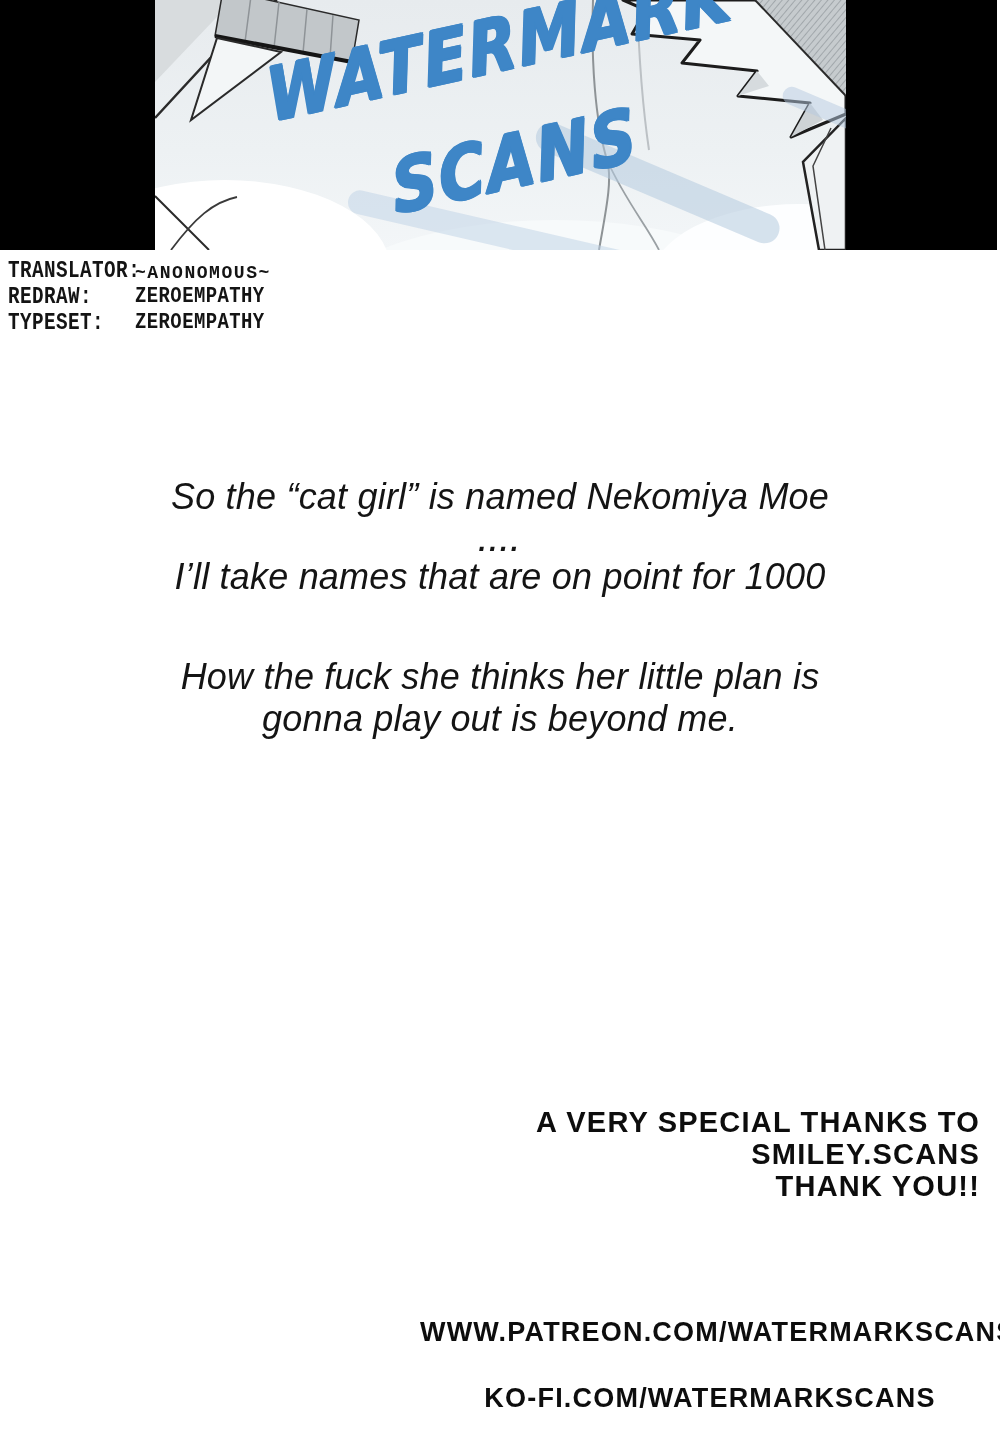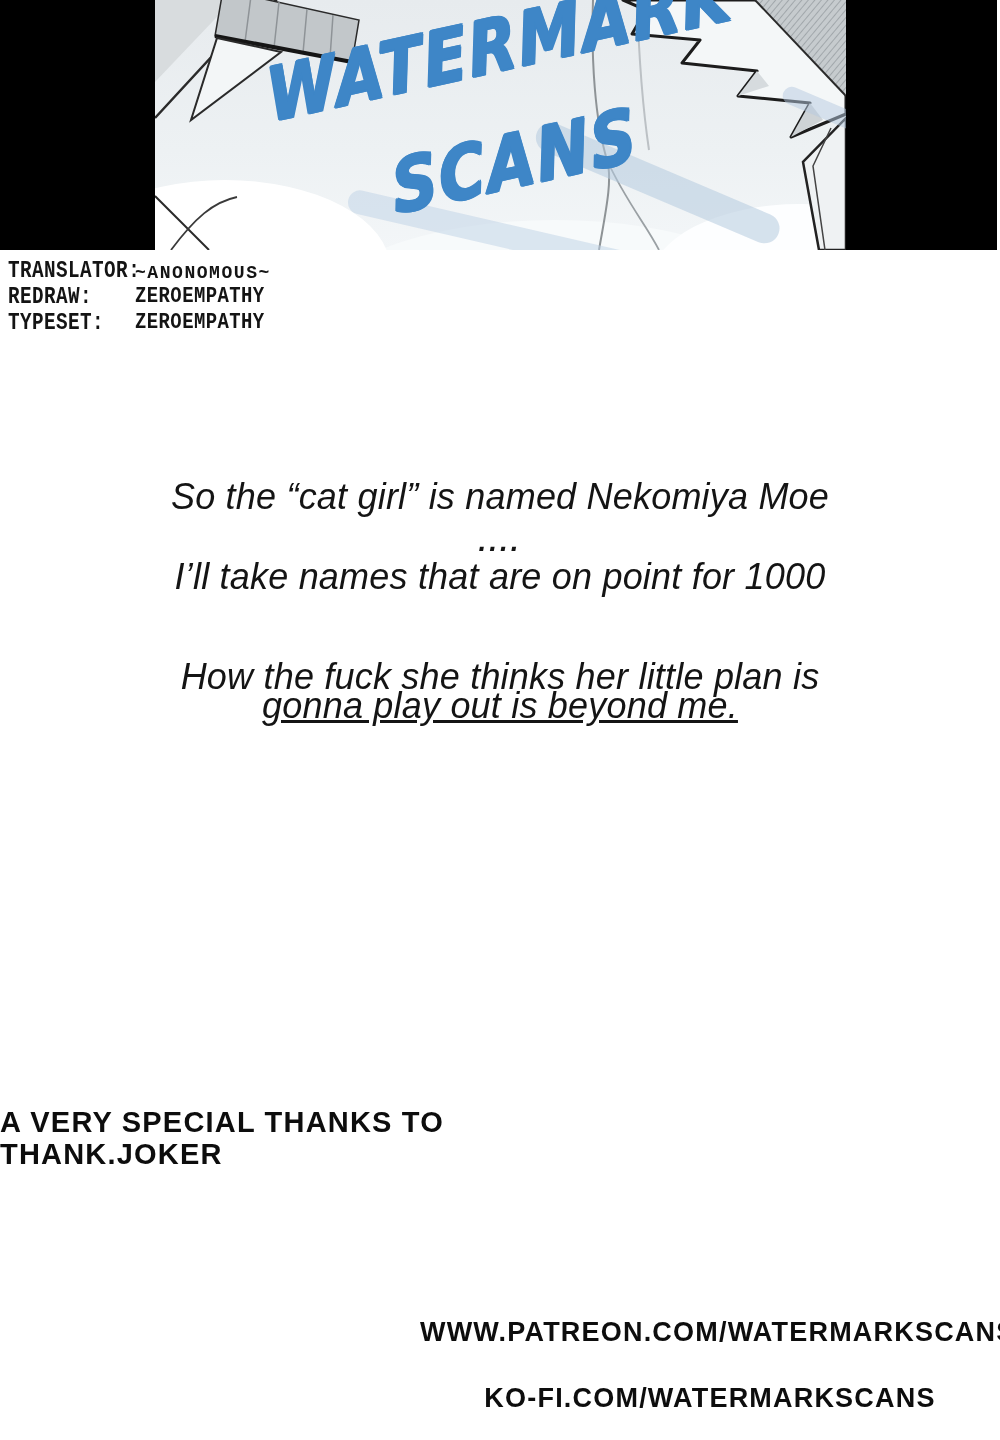--- a/index.html
+++ b/index.html
@@ -47,7 +47,7 @@
   .note-dots{top:50px;font-size:28px;font-weight:bold;letter-spacing:3px;}
   .note-2{top:80px;}
   .note-3{top:164px;margin-top:16px;}
-  .note-4{top:209px;text-decoration:underline;}
+  .note-4{top:222px;}
 
   
   .thanks{position:absolute;left:0;top:1106px;width:980px;text-align:left;}

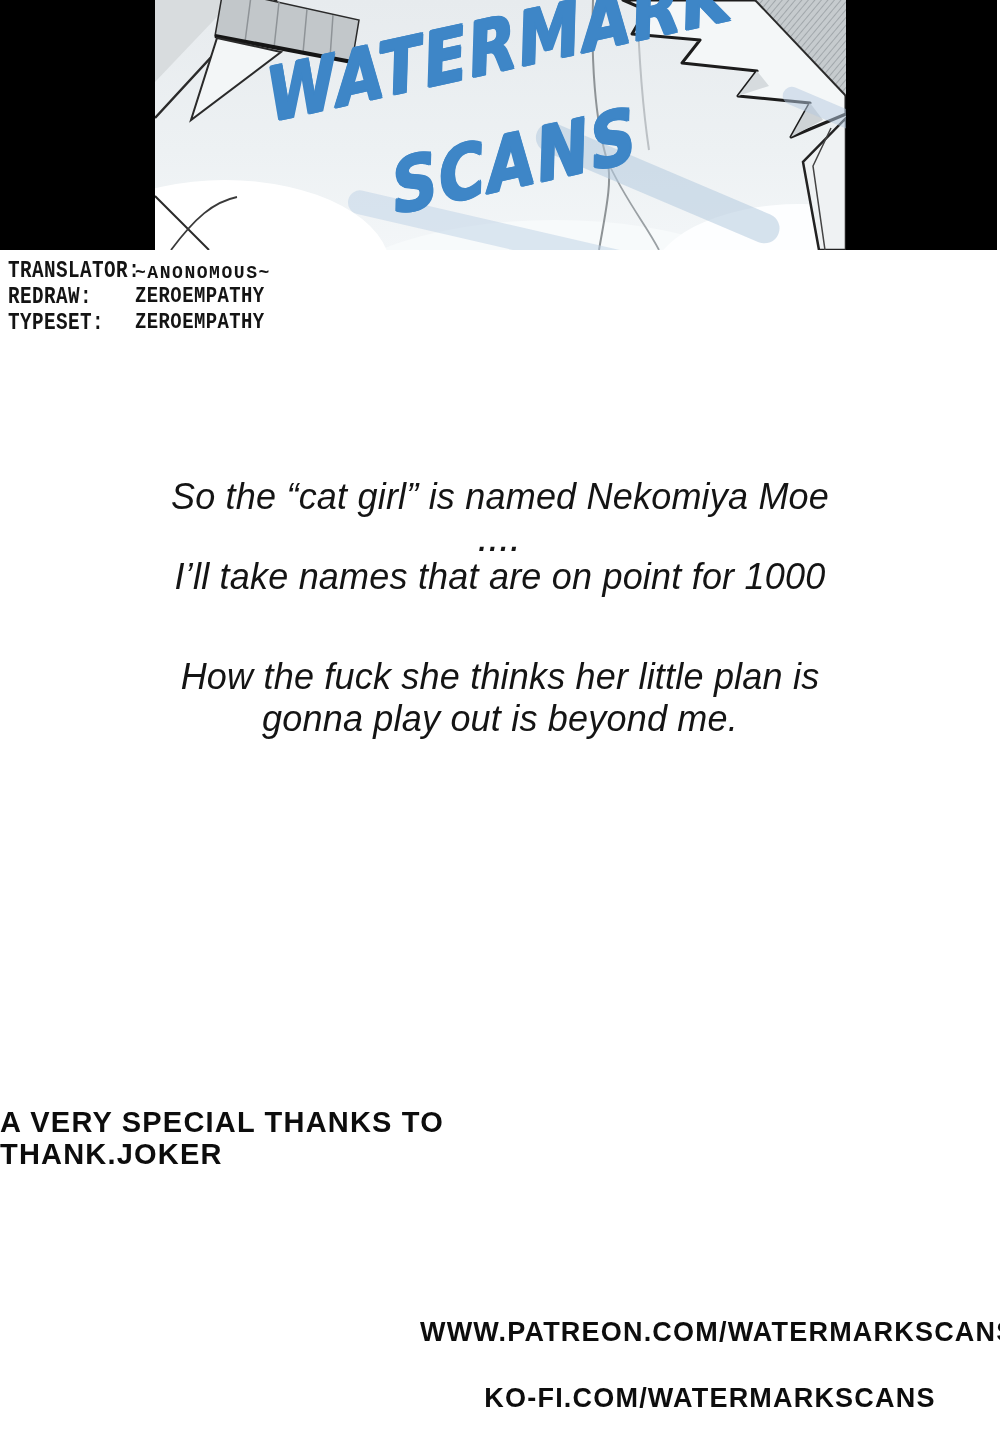--- a/index.html
+++ b/index.html
@@ -50,7 +50,7 @@
   .note-4{top:222px;}
 
   
-  .thanks{position:absolute;left:0;top:1106px;width:980px;text-align:left;}
+  .thanks{position:absolute;left:0;top:1106px;width:980px;text-align:right;}
   .thanks-line{
     font-weight:bold;font-size:29px;line-height:32px;letter-spacing:1.2px;color:#0d0d0d;
     white-space:nowrap;

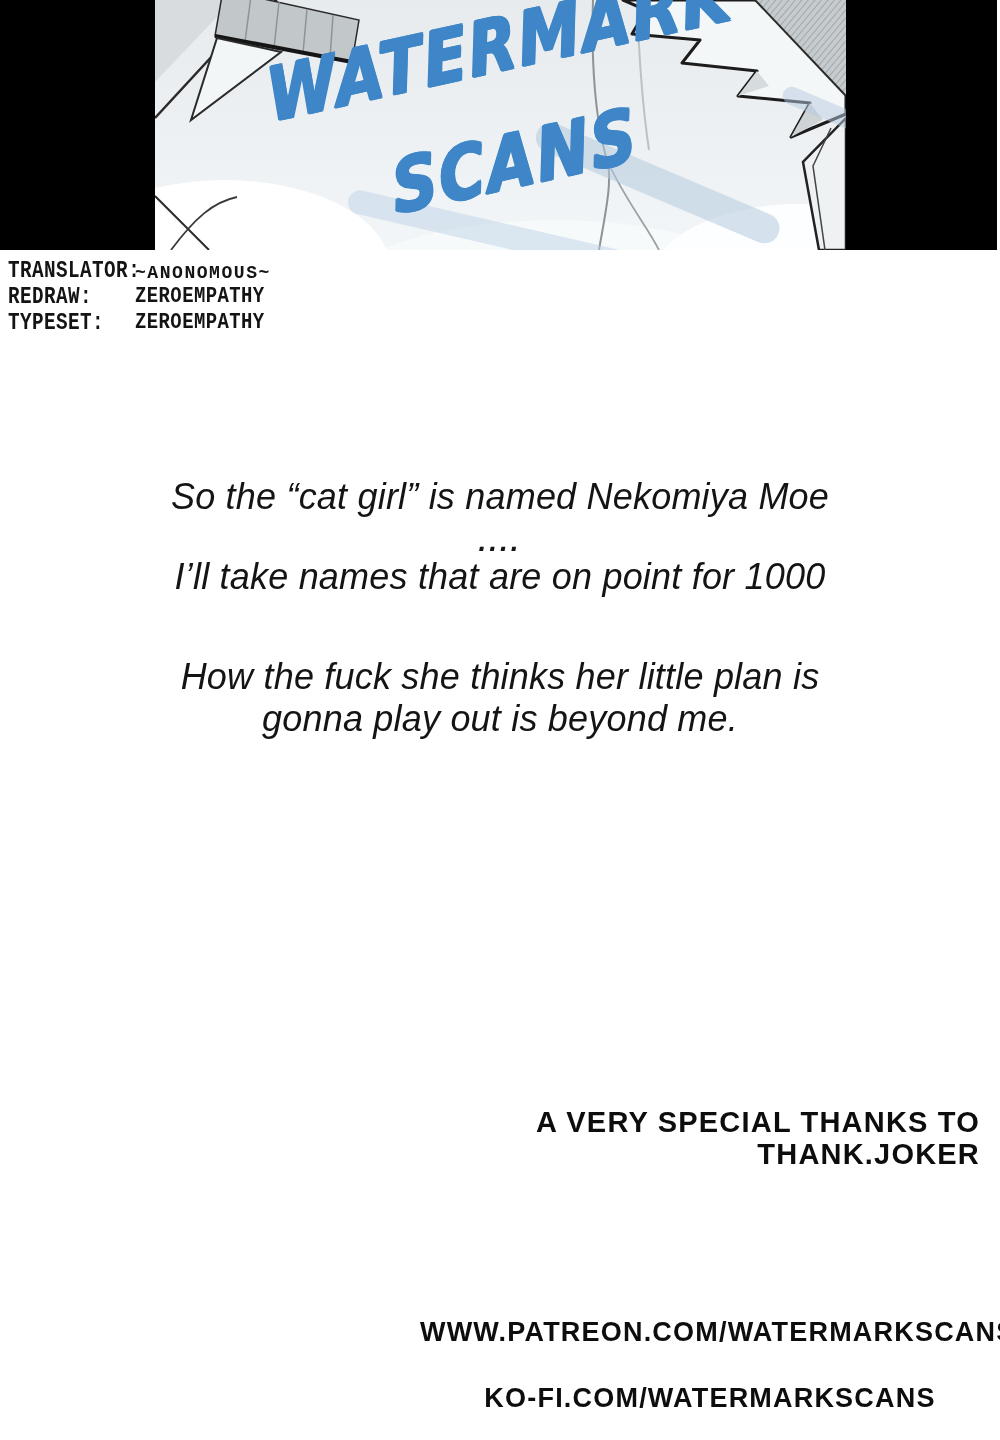--- a/index.html
+++ b/index.html
@@ -167,7 +167,7 @@
 
   <div class="thanks">
     <div class="thanks-line">A VERY SPECIAL THANKS TO</div>
-    <div class="thanks-line">THANK.JOKER</div>
+    <div class="thanks-line">SMILEY.SCANS</div>
   </div>
 
   <div class="footer">

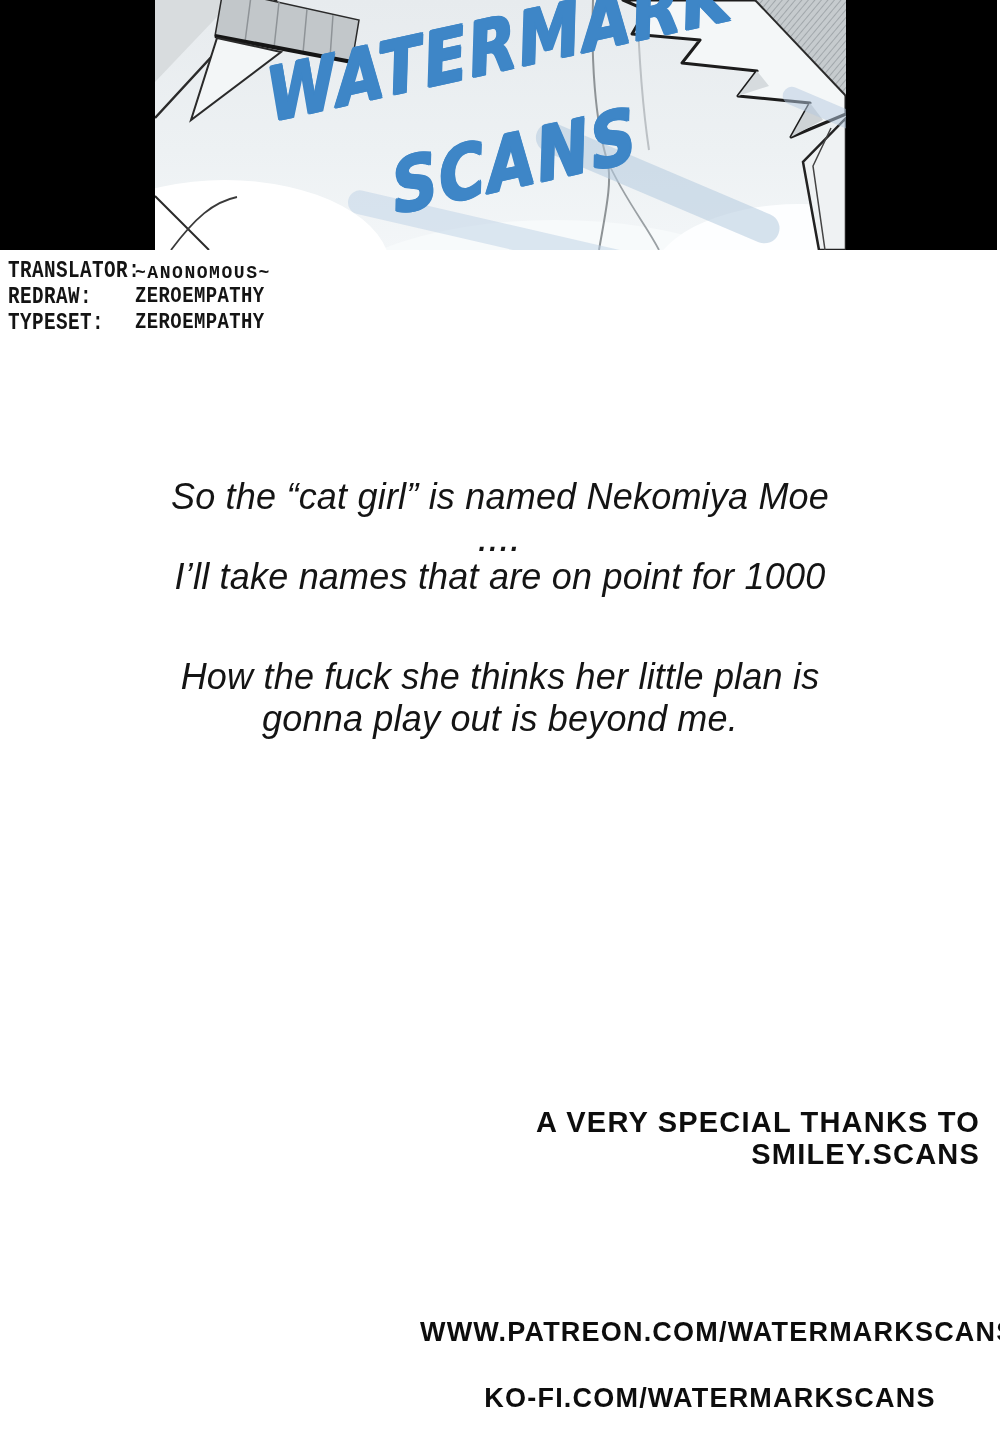--- a/index.html
+++ b/index.html
@@ -168,6 +168,7 @@
   <div class="thanks">
     <div class="thanks-line">A VERY SPECIAL THANKS TO</div>
     <div class="thanks-line">SMILEY.SCANS</div>
+    <div class="thanks-line">THANK YOU!!</div>
   </div>
 
   <div class="footer">

